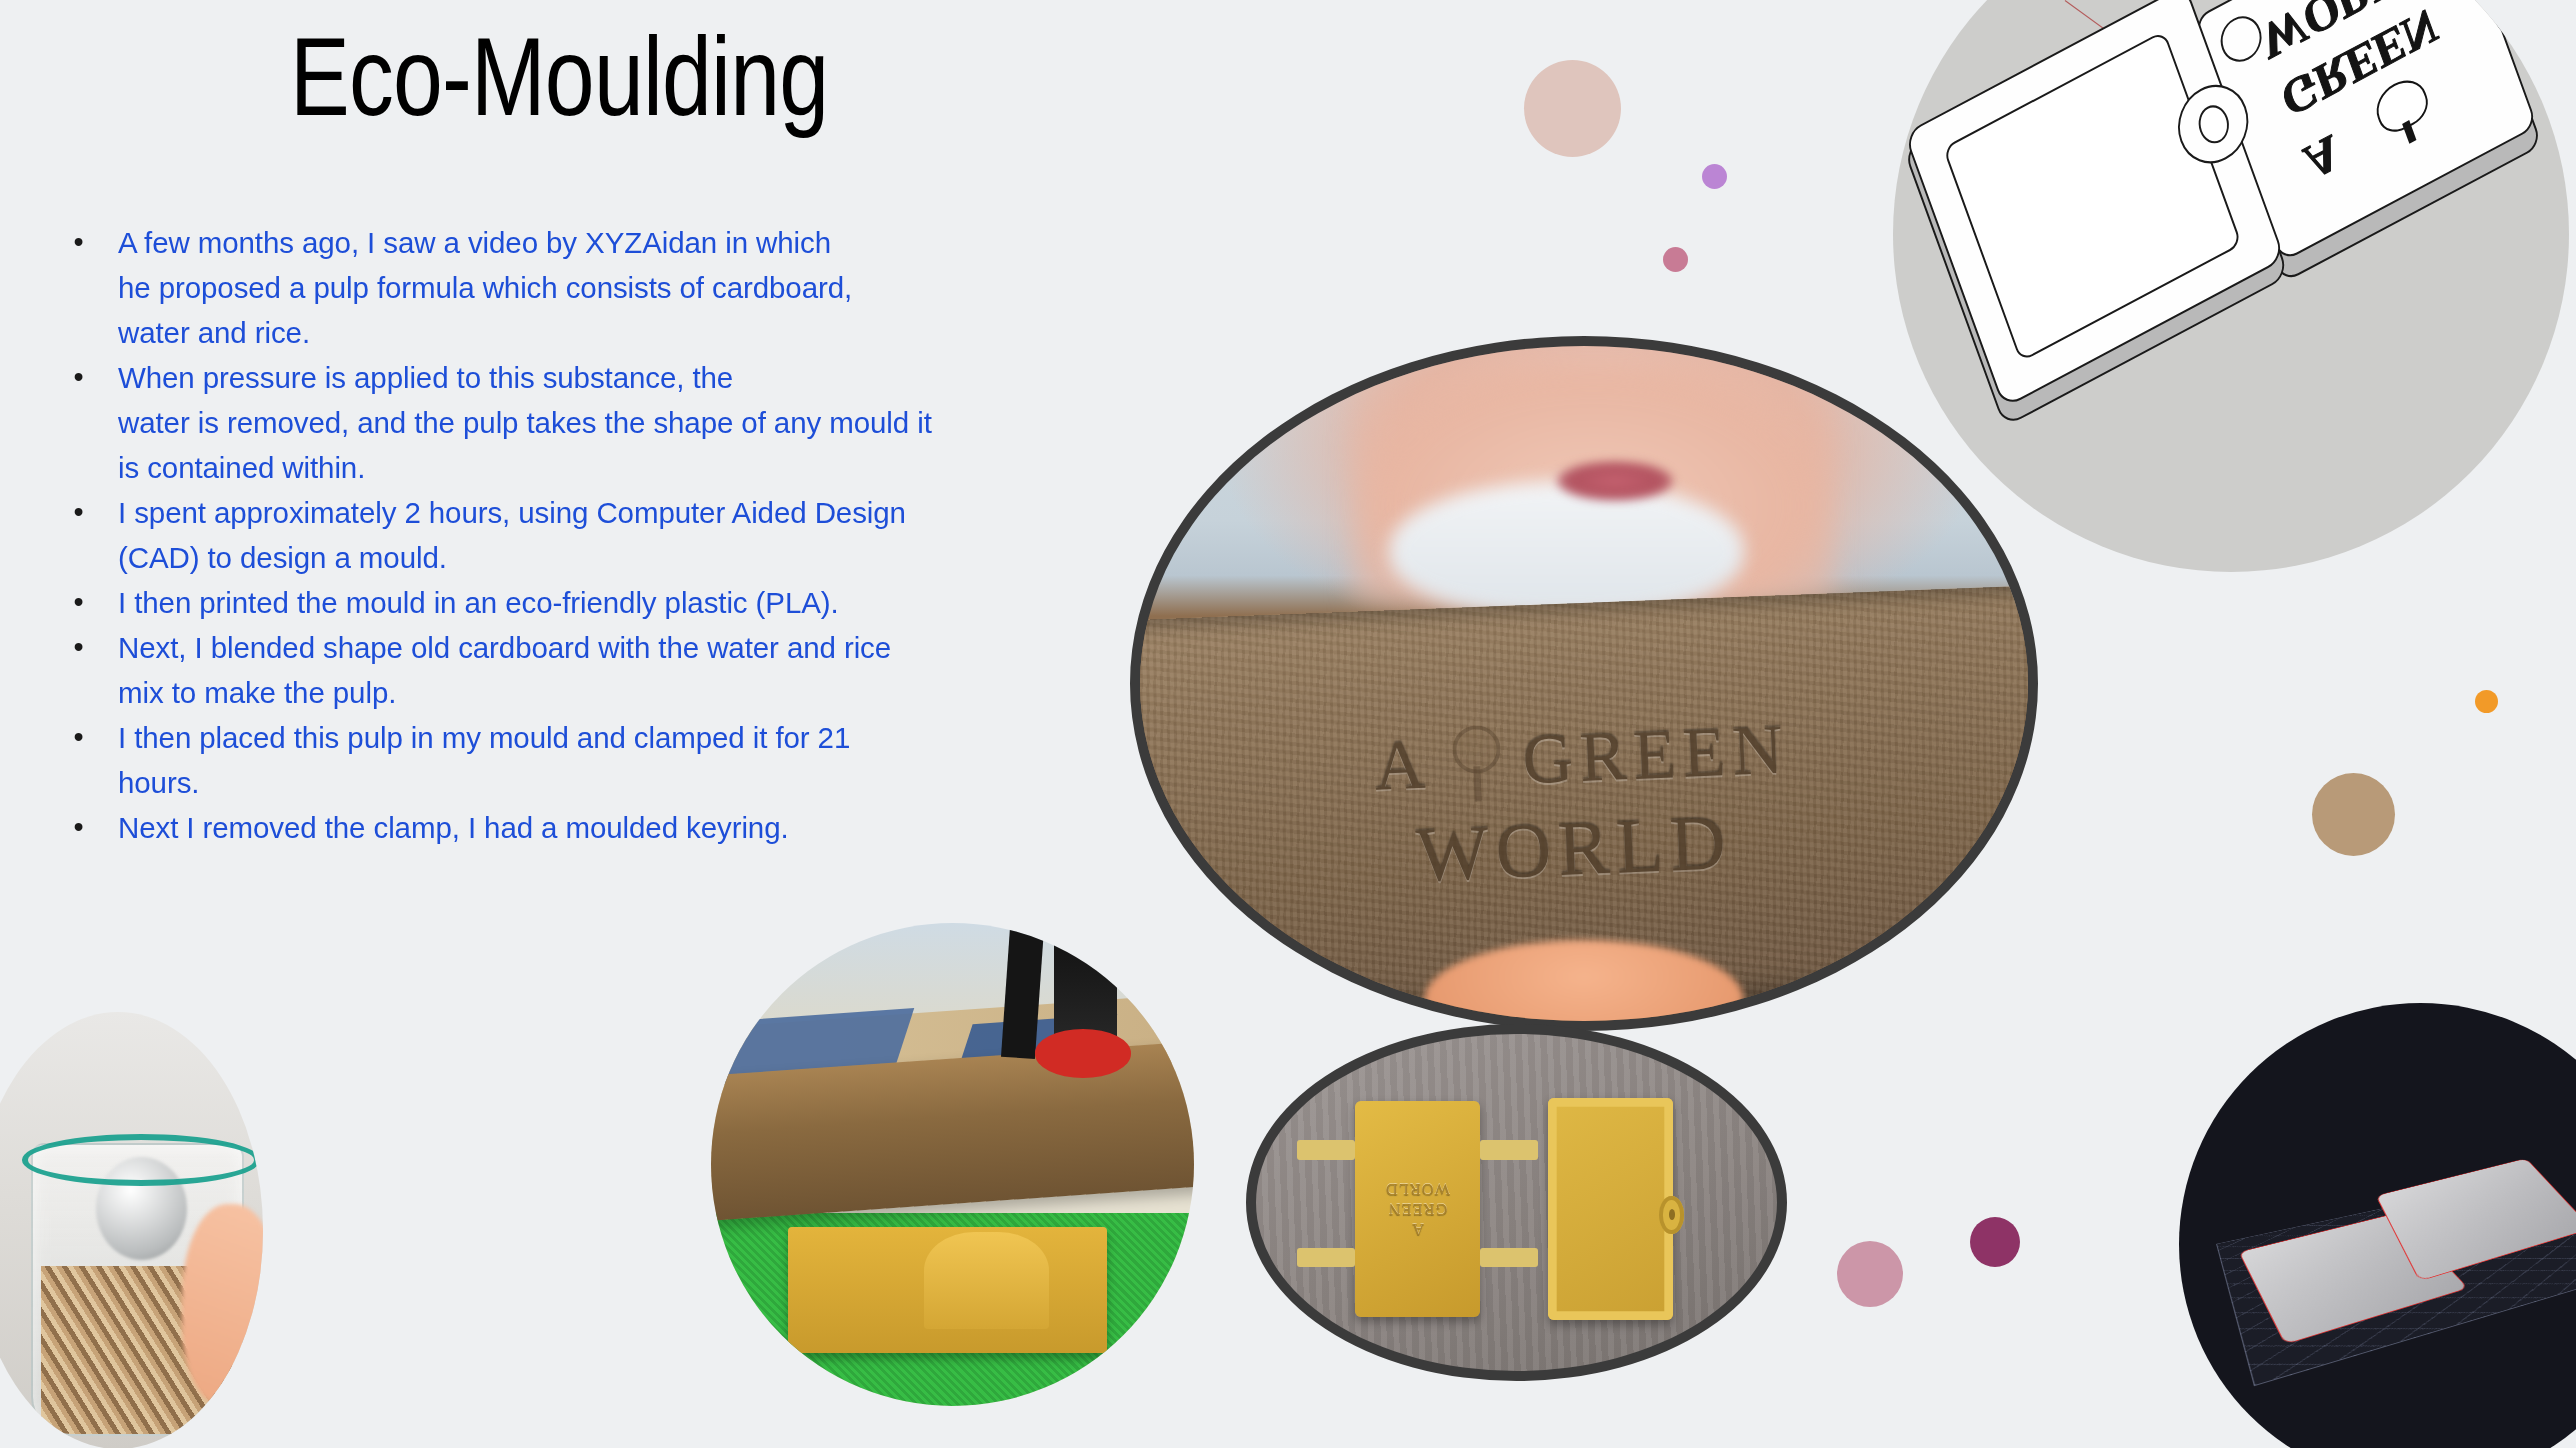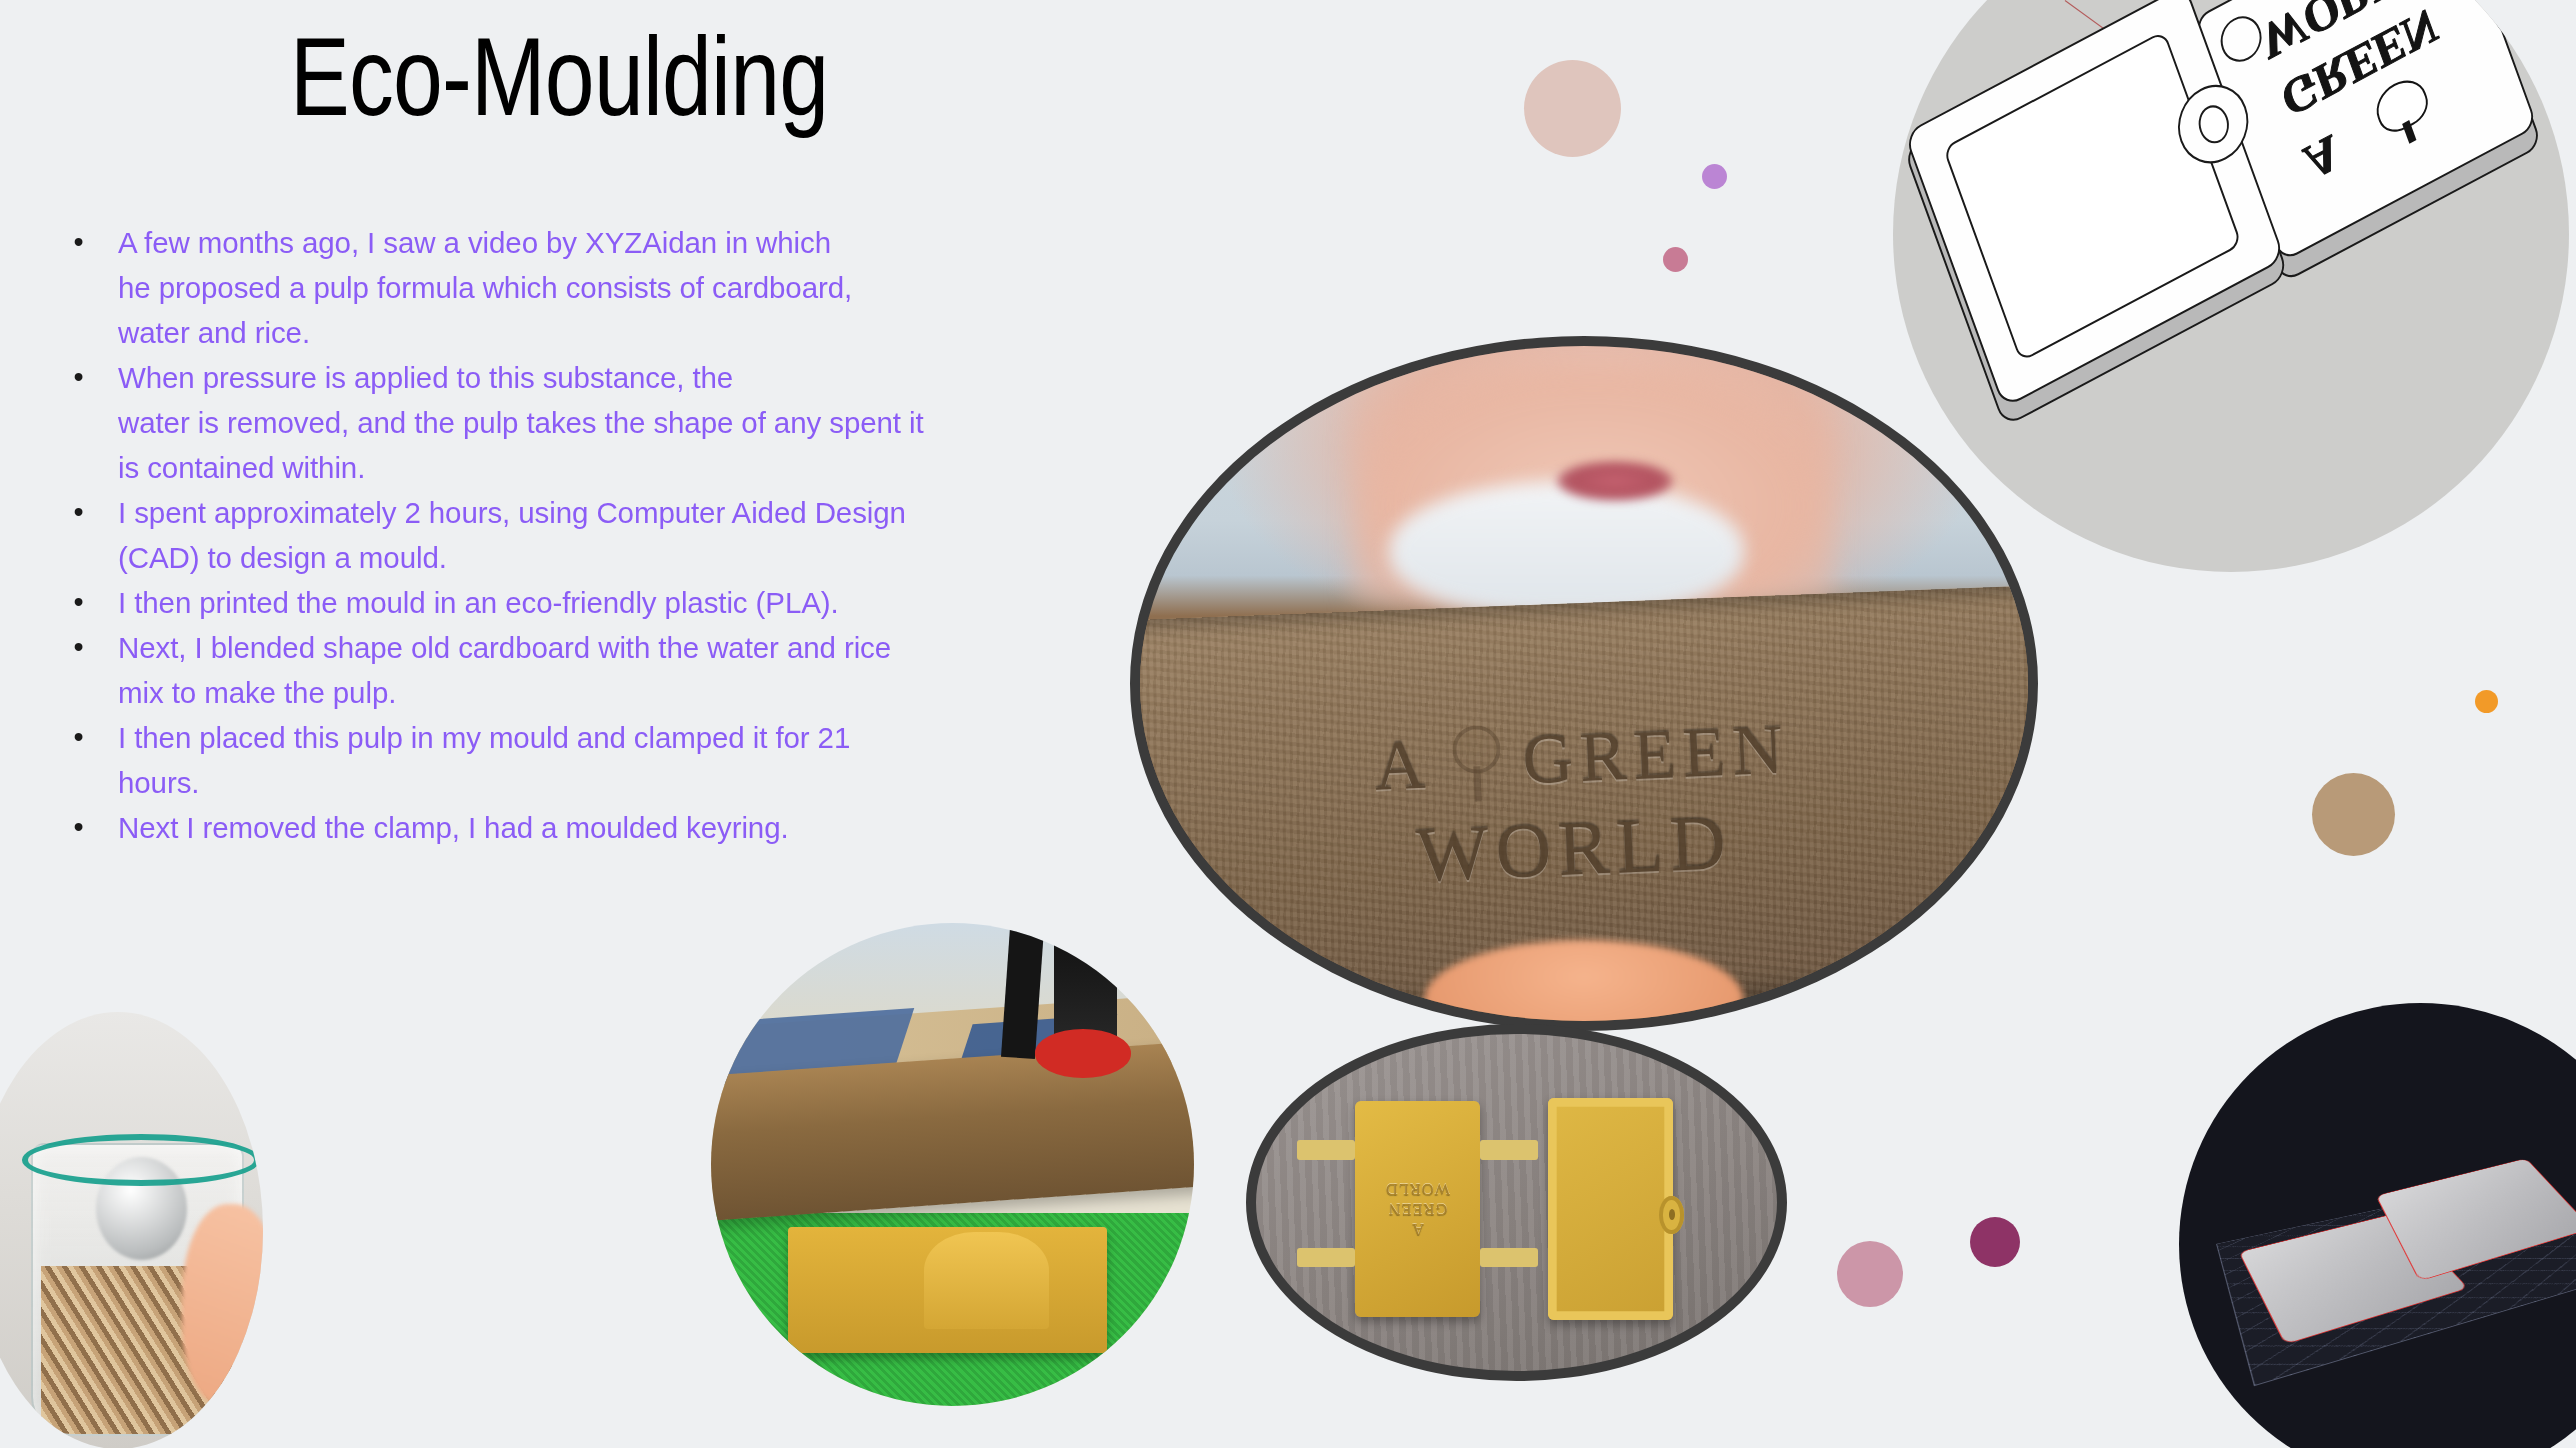--- a/index.html
+++ b/index.html
@@ -34,7 +34,7 @@
     text-align:left;padding-left:13.5px;box-sizing:border-box;
   }
   .bullet-text{
-    flex:1;font-size:29.5px;line-height:45px;color:#8b5cf6;
+    flex:1;font-size:29.5px;line-height:45px;color:#1d4ed8;
     white-space:pre-line;letter-spacing:-0.1px;
   }
 

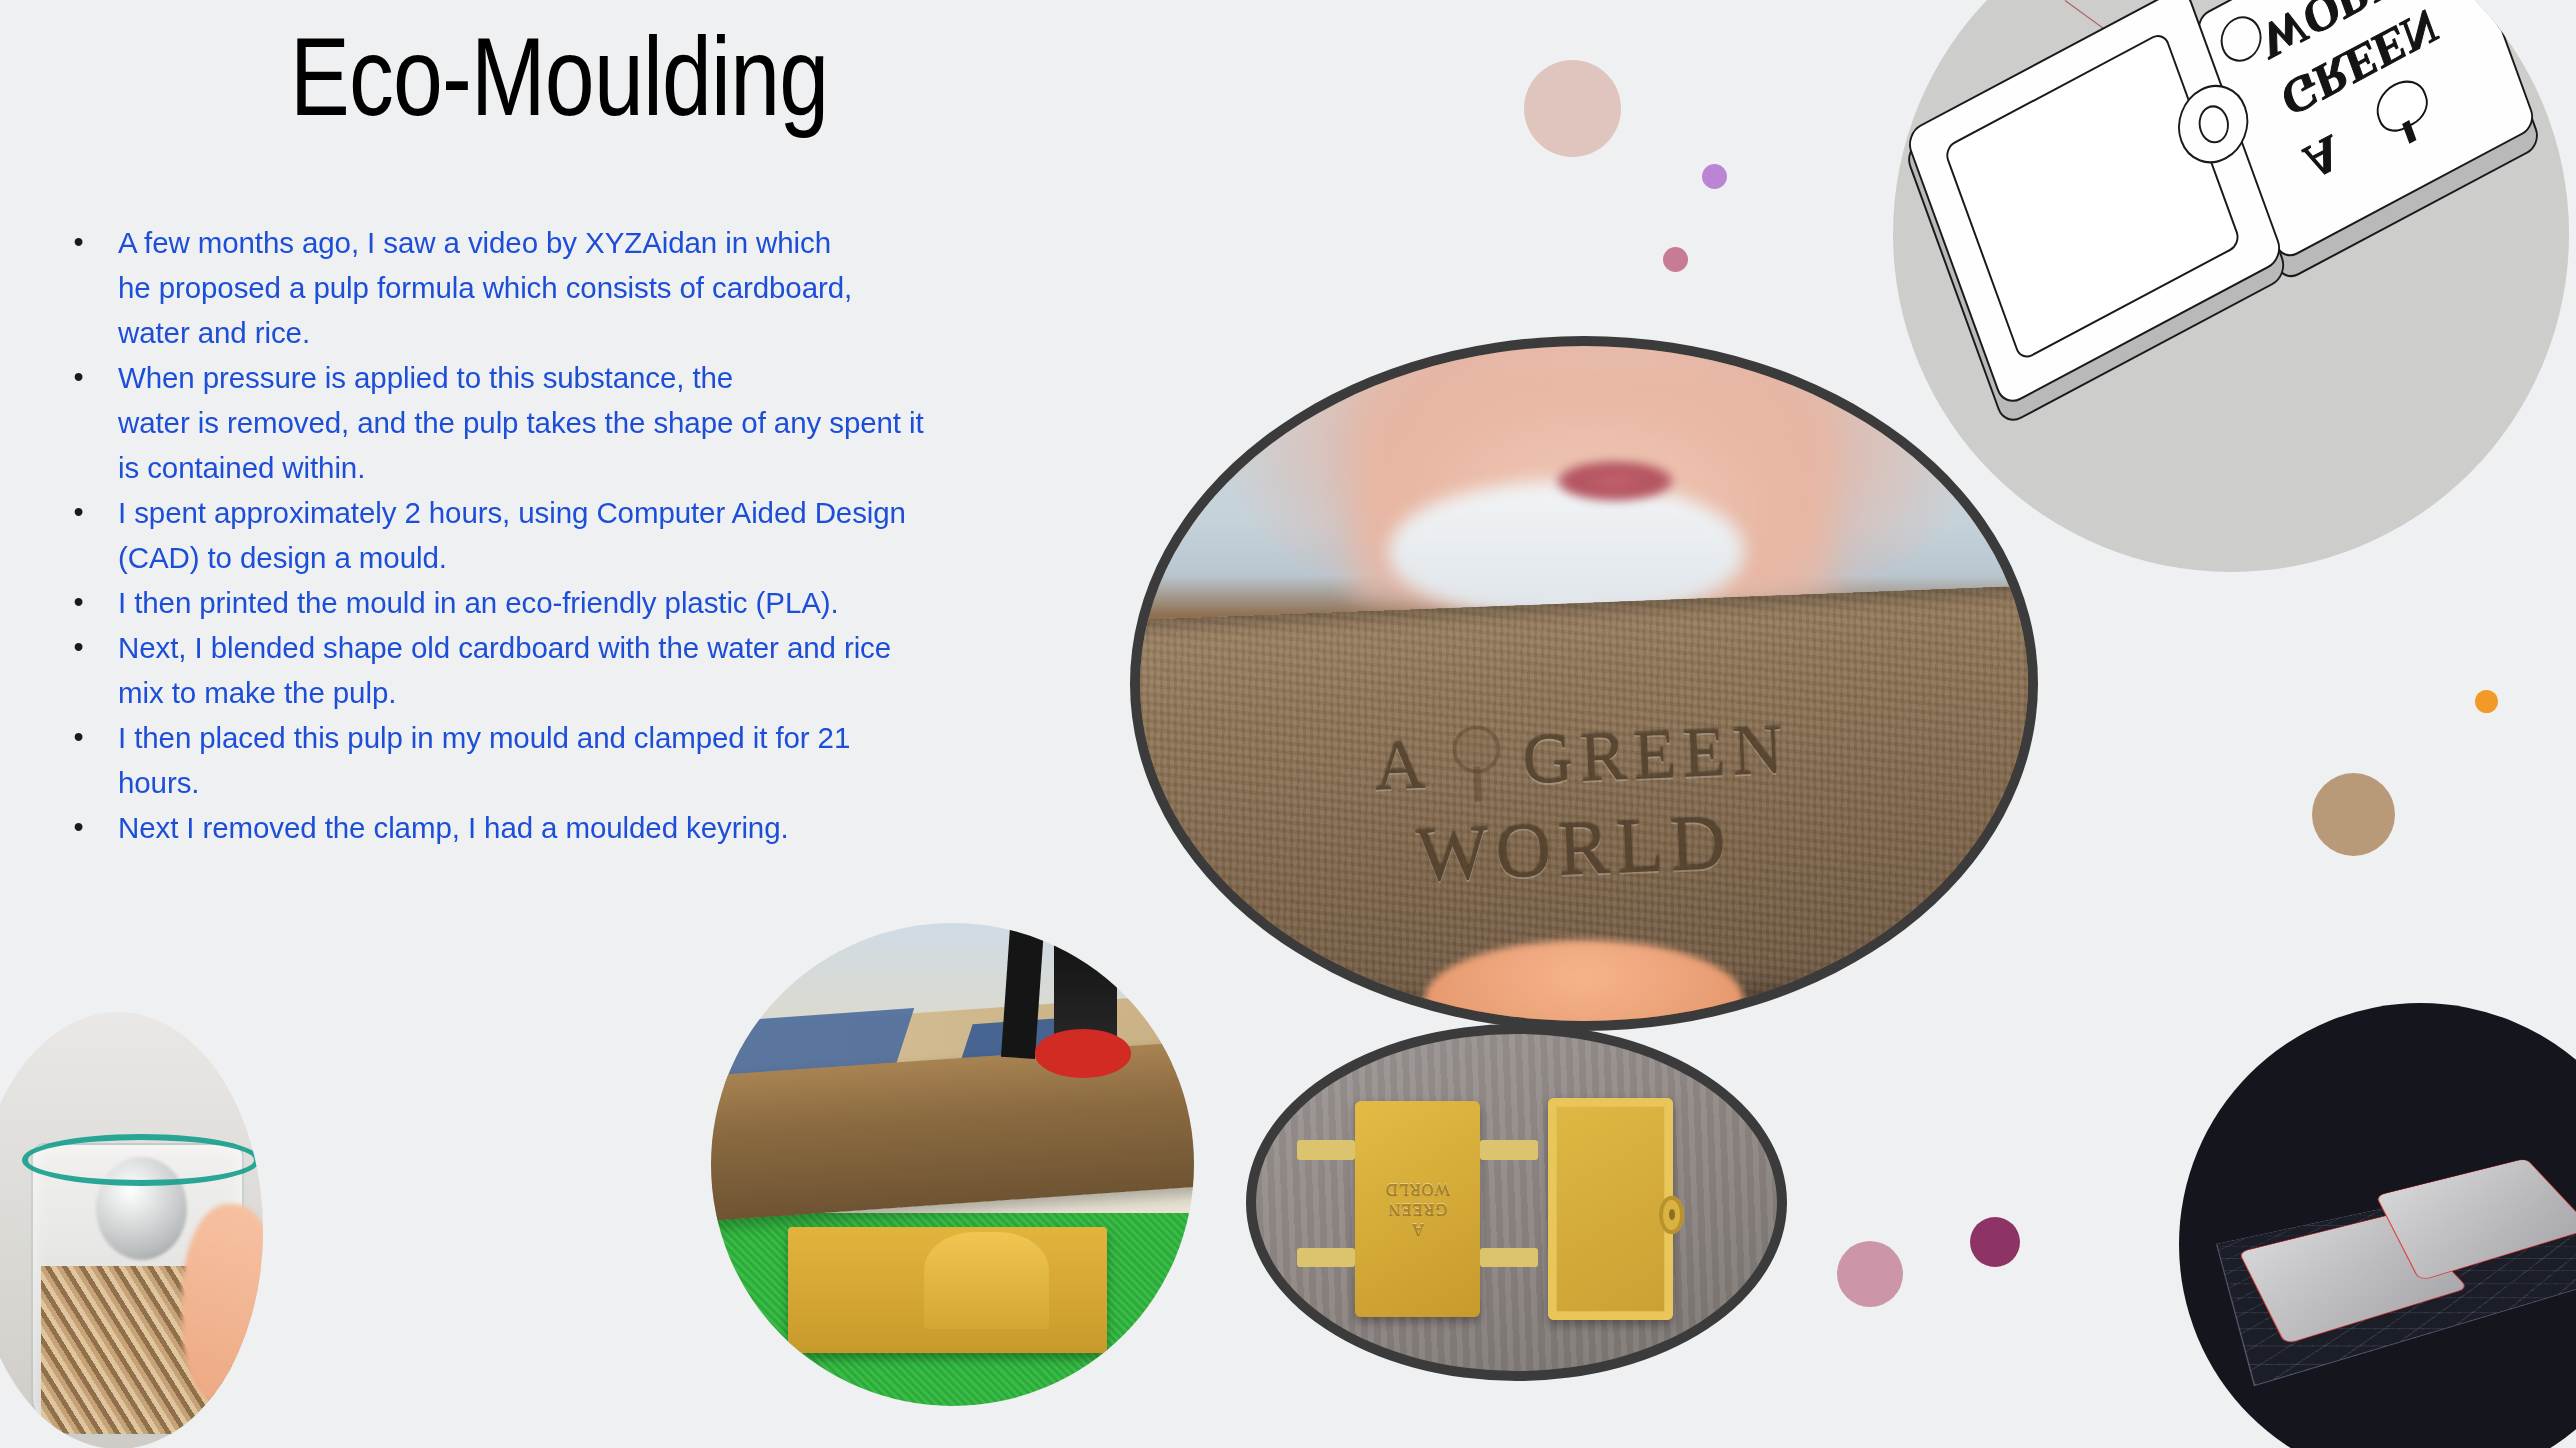--- a/index.html
+++ b/index.html
@@ -296,7 +296,7 @@
     <div class="bullet-row">
       <span class="bullet-dot">•</span>
       <span class="bullet-text">When pressure is applied to this substance, the
-water is removed, and the pulp takes the shape of any spent it
+water is removed, and the pulp takes the shape of any mould it
 is contained within.</span>
     </div>
     <div class="bullet-row">

